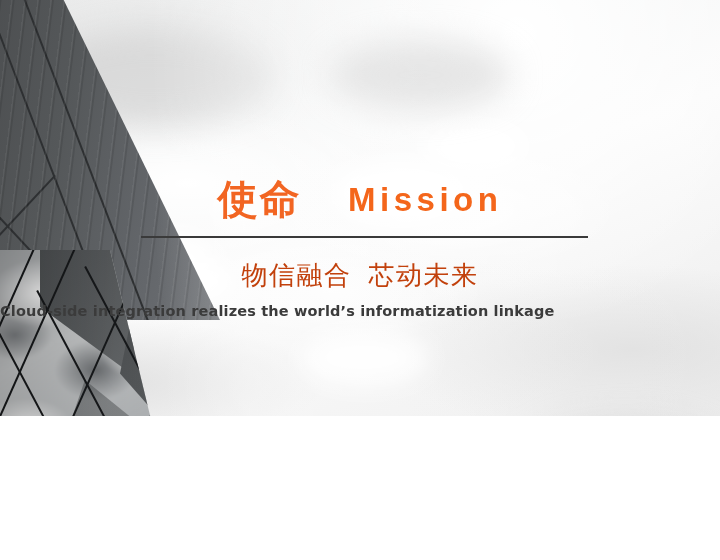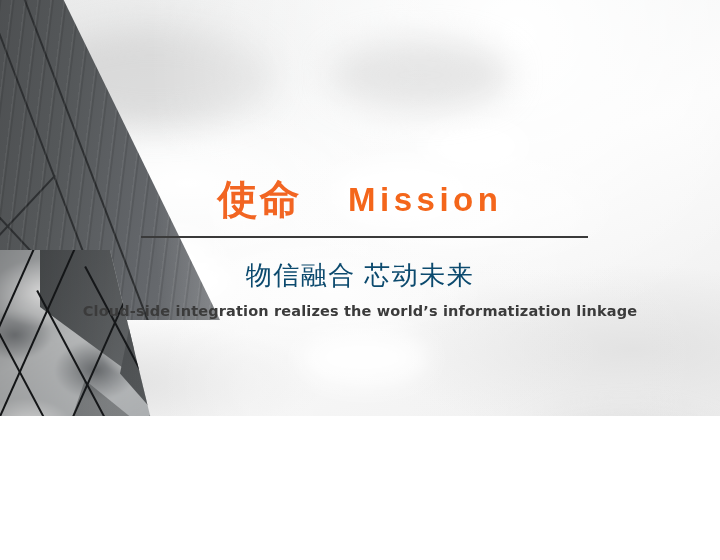--- a/index.html
+++ b/index.html
@@ -175,10 +175,10 @@
     right: 0;
     top: 258px;
     text-align: center;
-    color: #0c4a6e;
+    color: #c2410c;
     font-size: 26px;
     letter-spacing: 1.5px;
-    font-family: Liberation Sans, sans-serif;
+    font-family: Liberation Mono, monospace;
     white-space: nowrap;
   }
   .tagline {

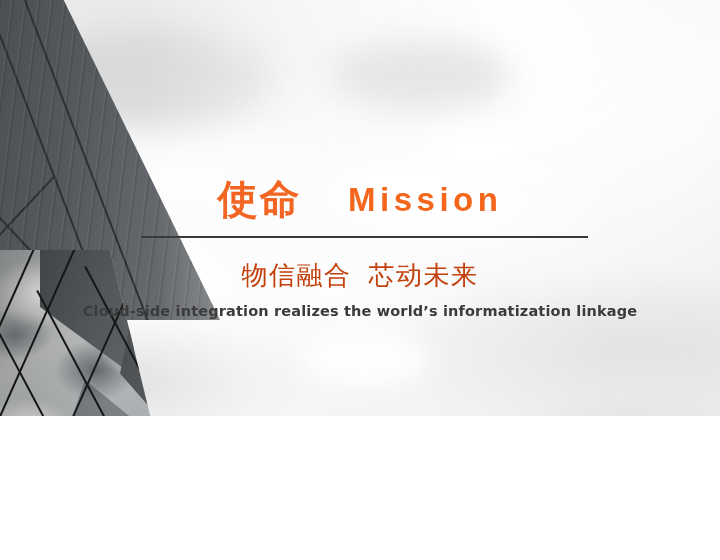--- a/index.html
+++ b/index.html
@@ -185,7 +185,7 @@
     position: absolute;
     left: 0;
     right: 0;
-    text-align: center;
+    text-align: left;
     color: #3b3b3b;
     font-size: 14.5px;
     font-weight: 600;

